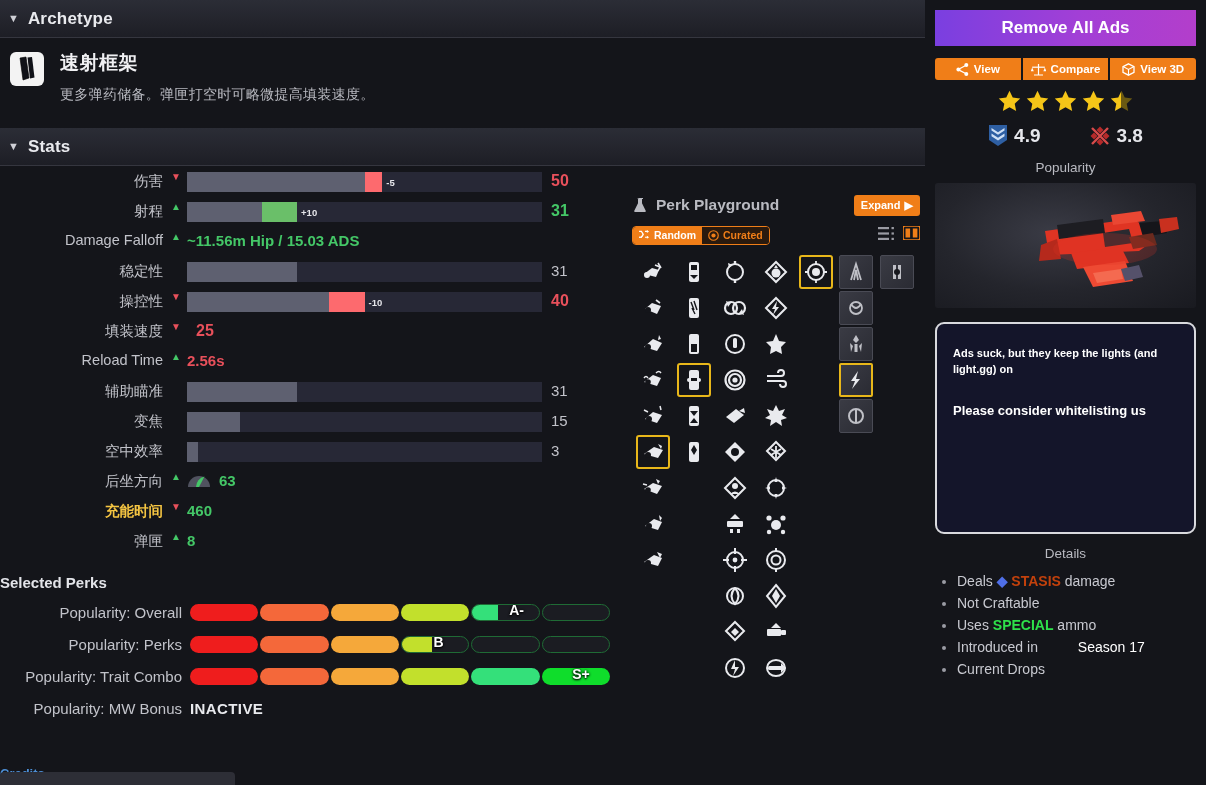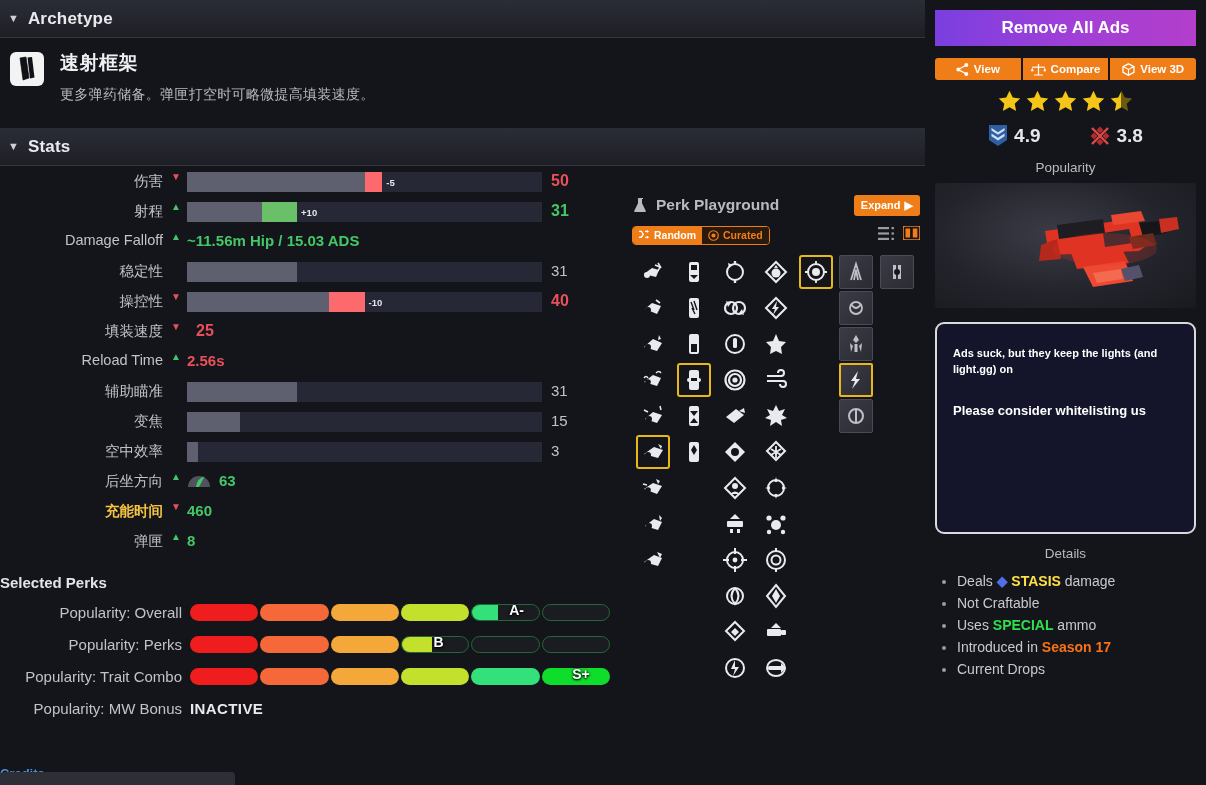--- a/index.html
+++ b/index.html
@@ -186,7 +186,7 @@
   .dlist { margin-top: 9px; padding-left: 22px; }
   .dlist li { font-size: 14px; color: #c8c9d0; line-height: 22px; list-style: disc; }
   .dlist li::marker { color: #9a9ba3; }
-  .k-stasis { color: #fde047; font-weight: bold; text-align: center; }
+  .k-stasis { color: #c2410c; font-weight: bold; text-align: center; }
   .k-special { color: #2ee04a; font-weight: bold; }
   .k-season { color: #f97316; font-weight: bold; }
   .stasis-gem { color: #4f6fe8; font-weight: bold; }

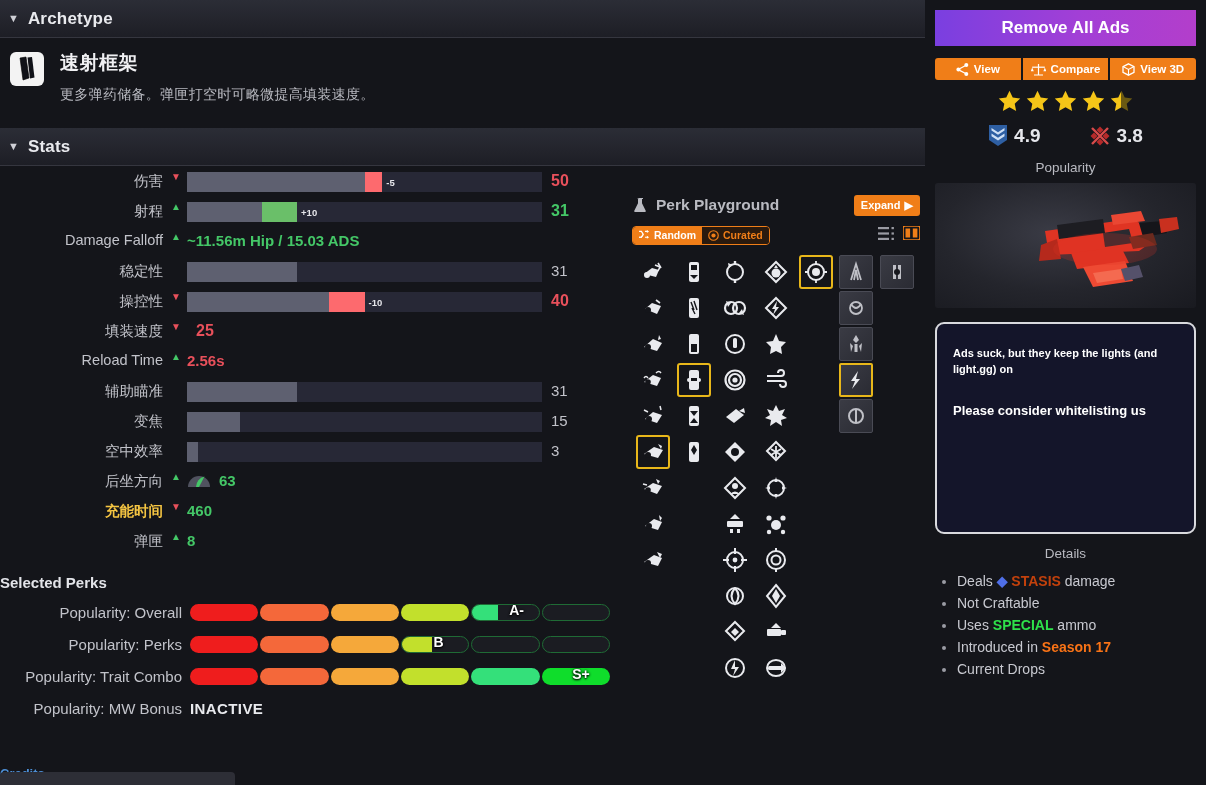--- a/index.html
+++ b/index.html
@@ -188,7 +188,7 @@
   .dlist li::marker { color: #9a9ba3; }
   .k-stasis { color: #c2410c; font-weight: bold; text-align: center; }
   .k-special { color: #2ee04a; font-weight: bold; }
-  .k-season { color: #f97316; font-weight: bold; }
+  .k-season { color: #ffffff; font-weight: normal; margin-left: 36px; }
   .stasis-gem { color: #4f6fe8; font-weight: bold; }
 </style>
 </head>

